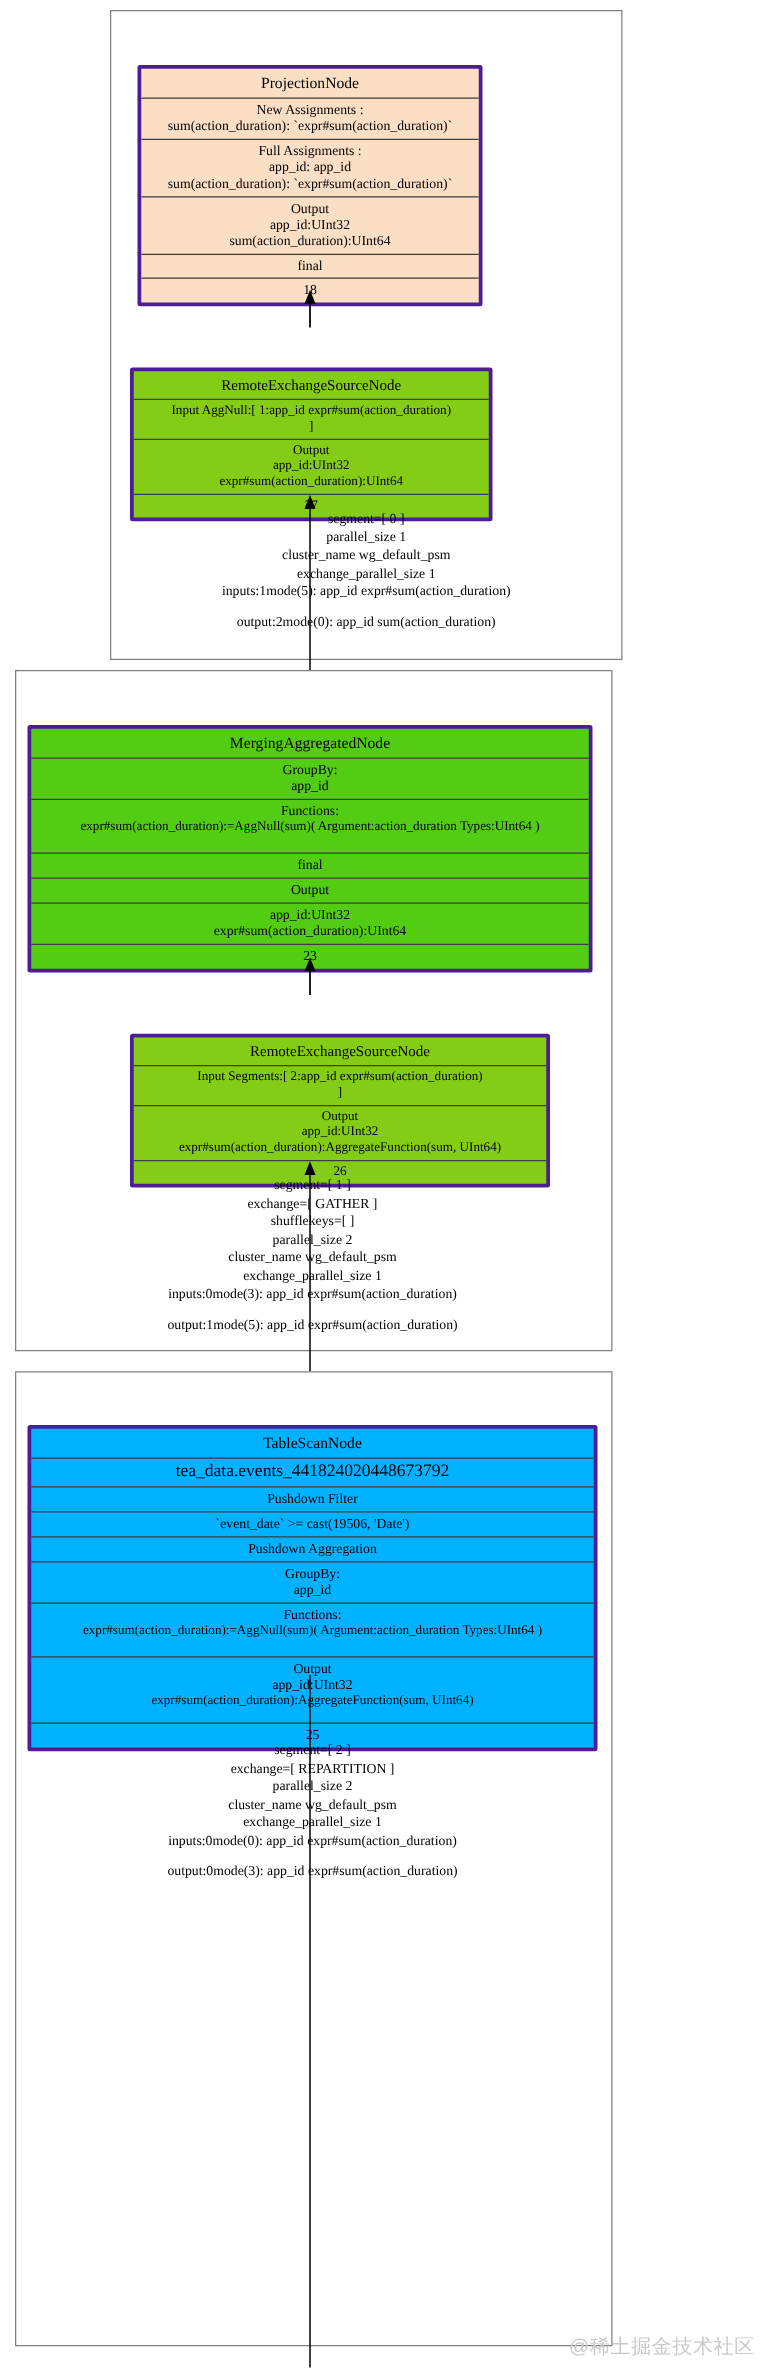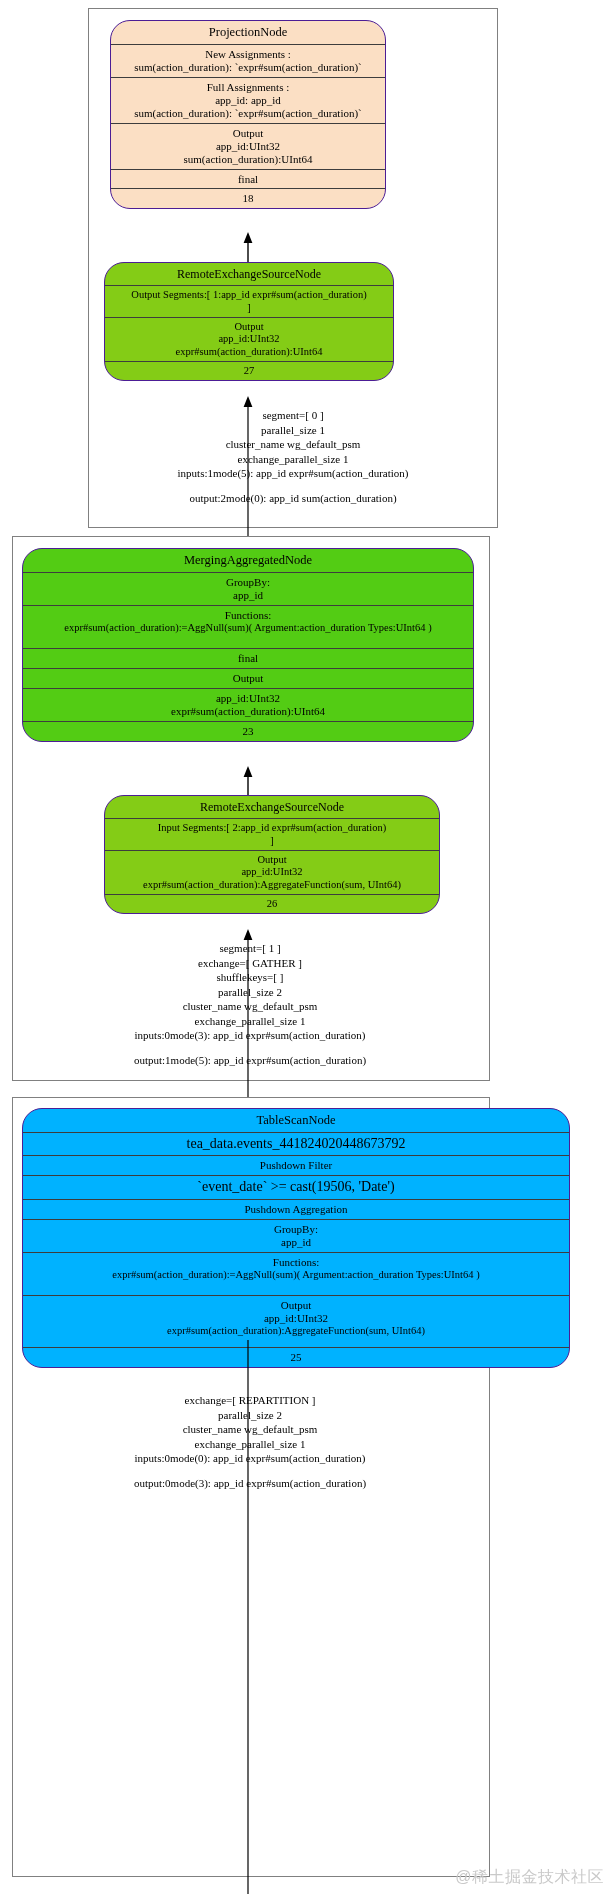--- a/index.html
+++ b/index.html
@@ -34,10 +34,11 @@
   
   .node {
     position: absolute;
-    border: 1px solid #4c1d95;
-    border-radius: 20px;
+    border: 3px solid #4c1d95;
+    border-radius: 2px;
     box-sizing: border-box;
     overflow: hidden;
+    margin-top: 32px;
   }
   .node .row {
     border-top: 1px solid #3d3d3d;

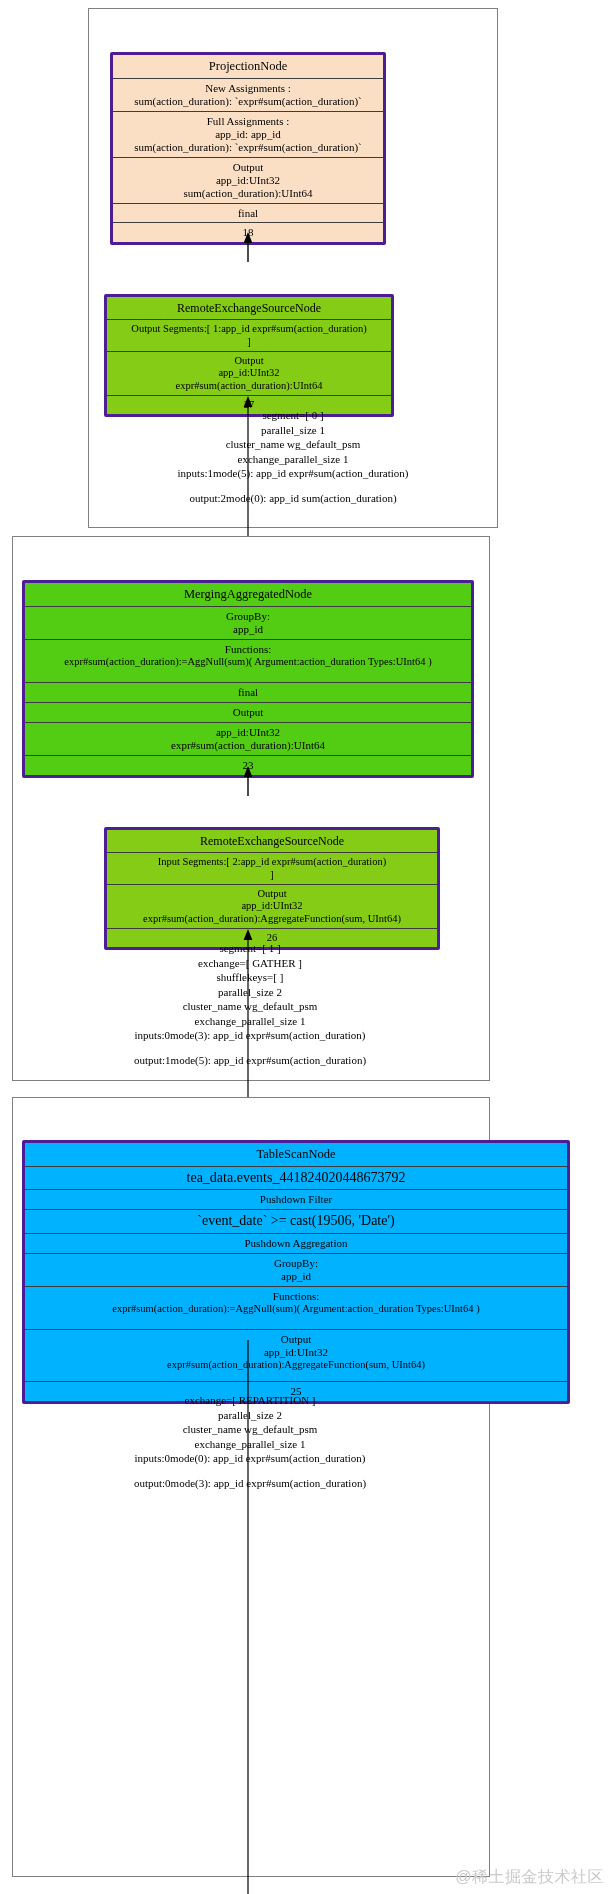--- a/index.html
+++ b/index.html
@@ -139,7 +139,7 @@
   <div class="node gold" id="remote-exchange-node-27">
     <div class="row title">RemoteExchangeSourceNode</div>
     <div class="row">
-      <span class="line">Output Segments:[ 1:app_id expr#sum(action_duration)</span>
+      <span class="line">Input AggNull:[ 1:app_id expr#sum(action_duration)</span>
       <span class="line">]</span>
     </div>
     <div class="row">

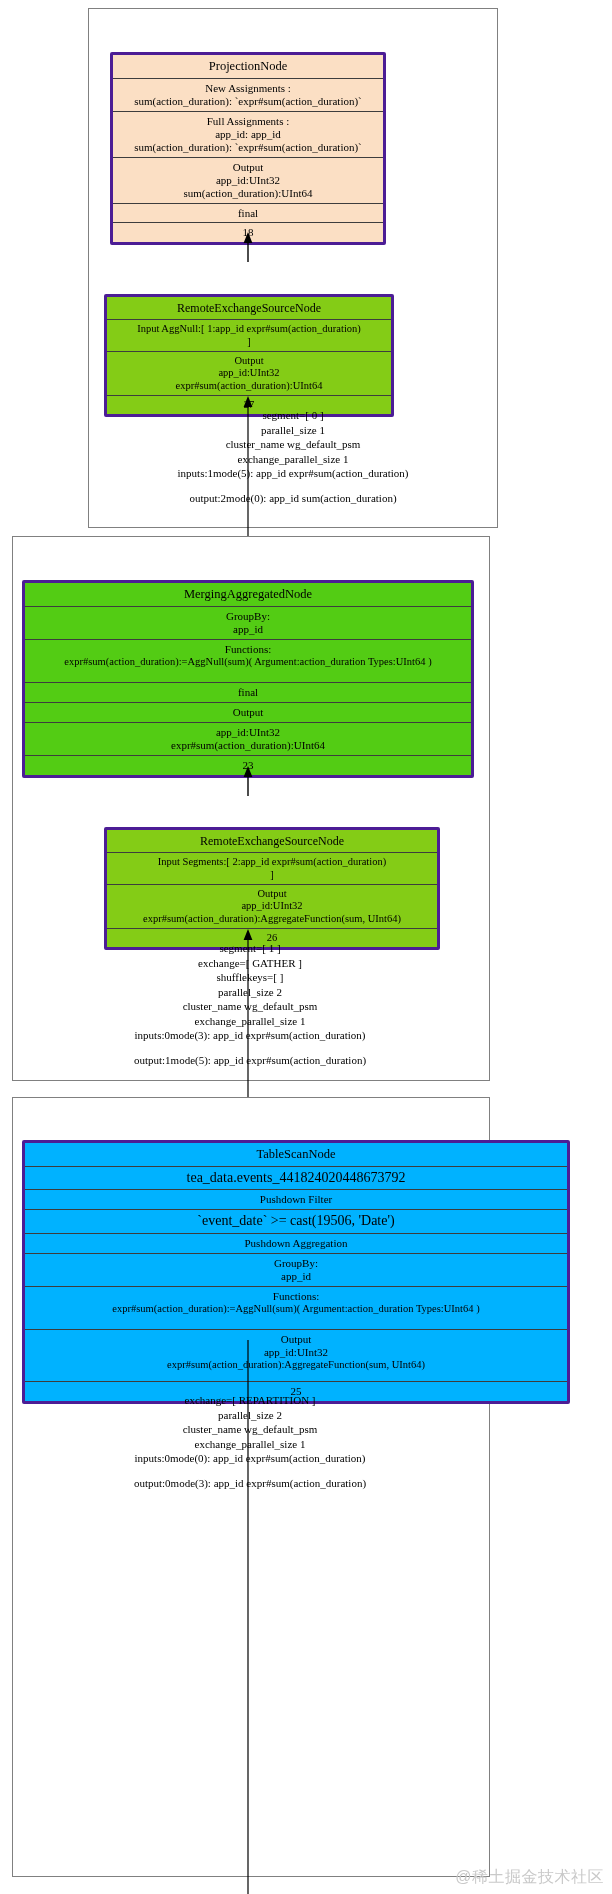--- a/index.html
+++ b/index.html
@@ -64,7 +64,7 @@
   #remote-exchange-node-27  { left: 104px; top: 262px;  width: 290px; font-size: 10.5px; }
   #merging-aggregated-node  { left: 22px;  top: 548px;  width: 452px; font-size: 11px; }
   #remote-exchange-node-26  { left: 104px; top: 795px;  width: 336px; font-size: 10.5px; }
-  #table-scan-node          { left: 22px;  top: 1108px; width: 548px; font-size: 11px; }
+  #table-scan-node          { left: 22px;  top: 1108px; width: 456px; font-size: 11px; }
 
   #projection-node .title,
   #merging-aggregated-node .title,

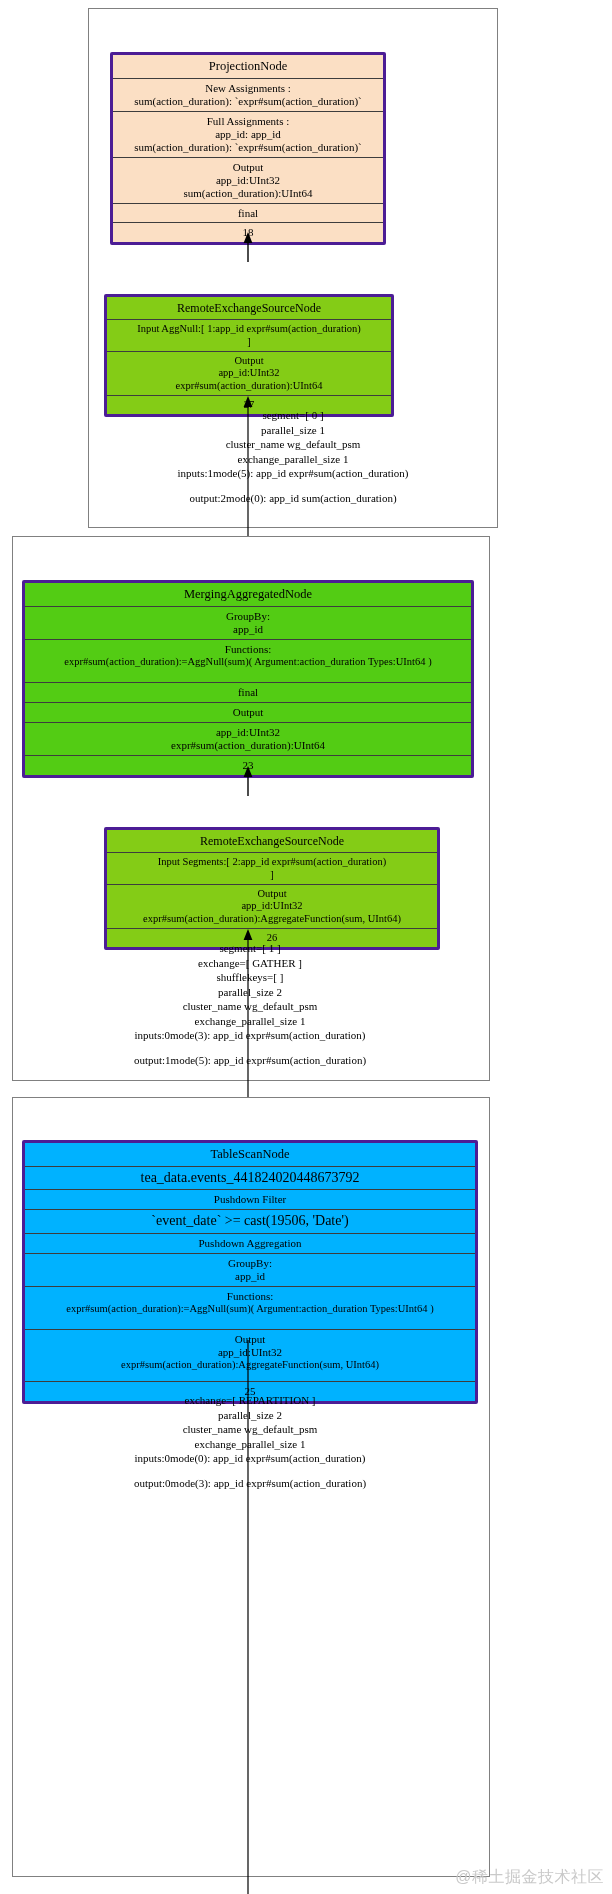--- a/index.html
+++ b/index.html
@@ -233,7 +233,7 @@
     <div class="row title">TableScanNode</div>
     <div class="row" style="font-size:14px;">tea_data.events_441824020448673792</div>
     <div class="row">Pushdown Filter</div>
-    <div class="row" style="font-size:14px;">`event_date` &gt;= cast(19506, 'Date')</div>
+    <div class="row" style="font-size:11px;">`event_date` &gt;= cast(19506, 'Date')</div>
     <div class="row">Pushdown Aggregation</div>
     <div class="row">
       <span class="line">GroupBy:</span>

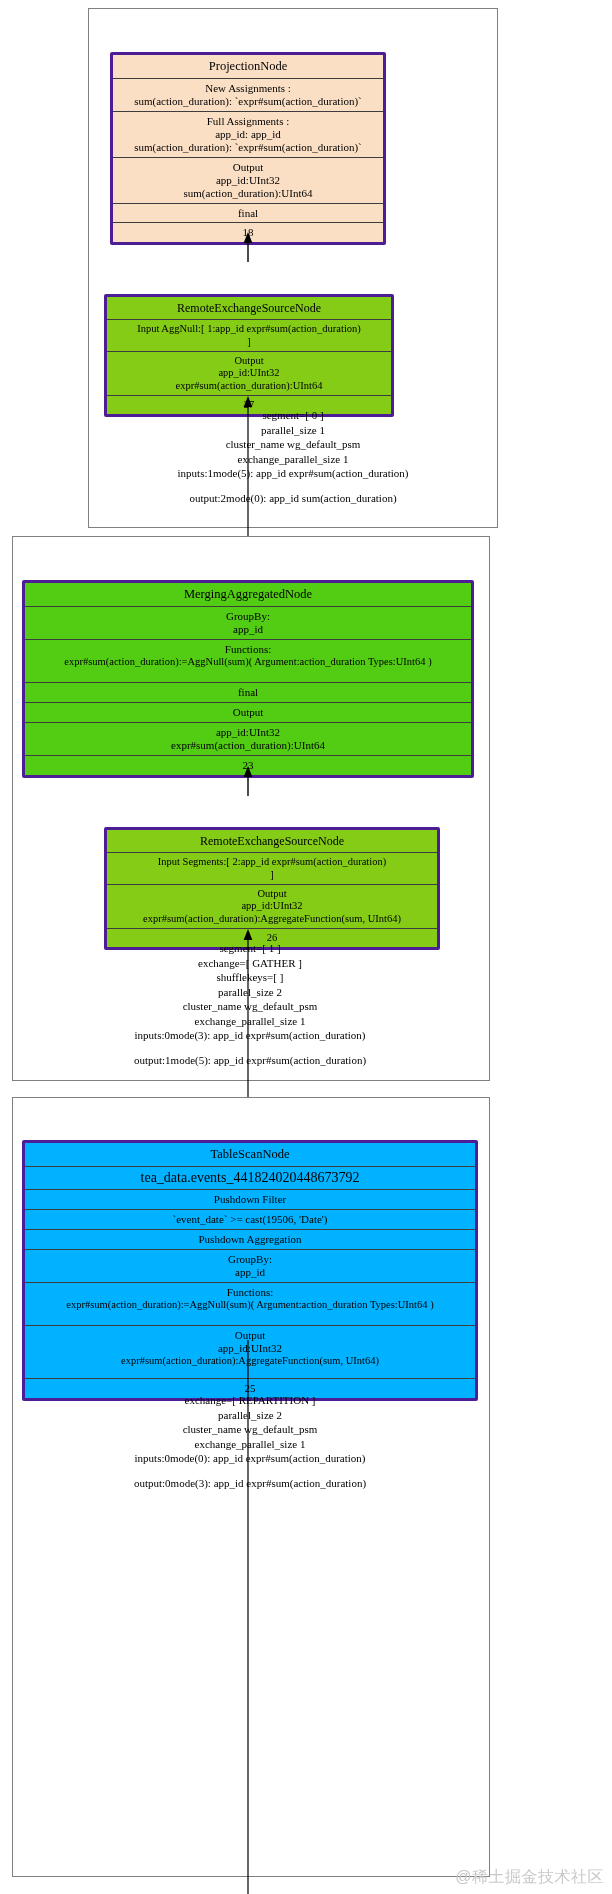--- a/index.html
+++ b/index.html
@@ -257,6 +257,7 @@
     </svg>
   </div>
   <div class="edge-label" style="left:22px; top:1393px; width:456px;">
+    <span class="line">segment=[ 2 ]</span>
     <span class="line">exchange=[ REPARTITION ]</span>
     <span class="line">parallel_size 2</span>
     <span class="line">cluster_name wg_default_psm</span>

